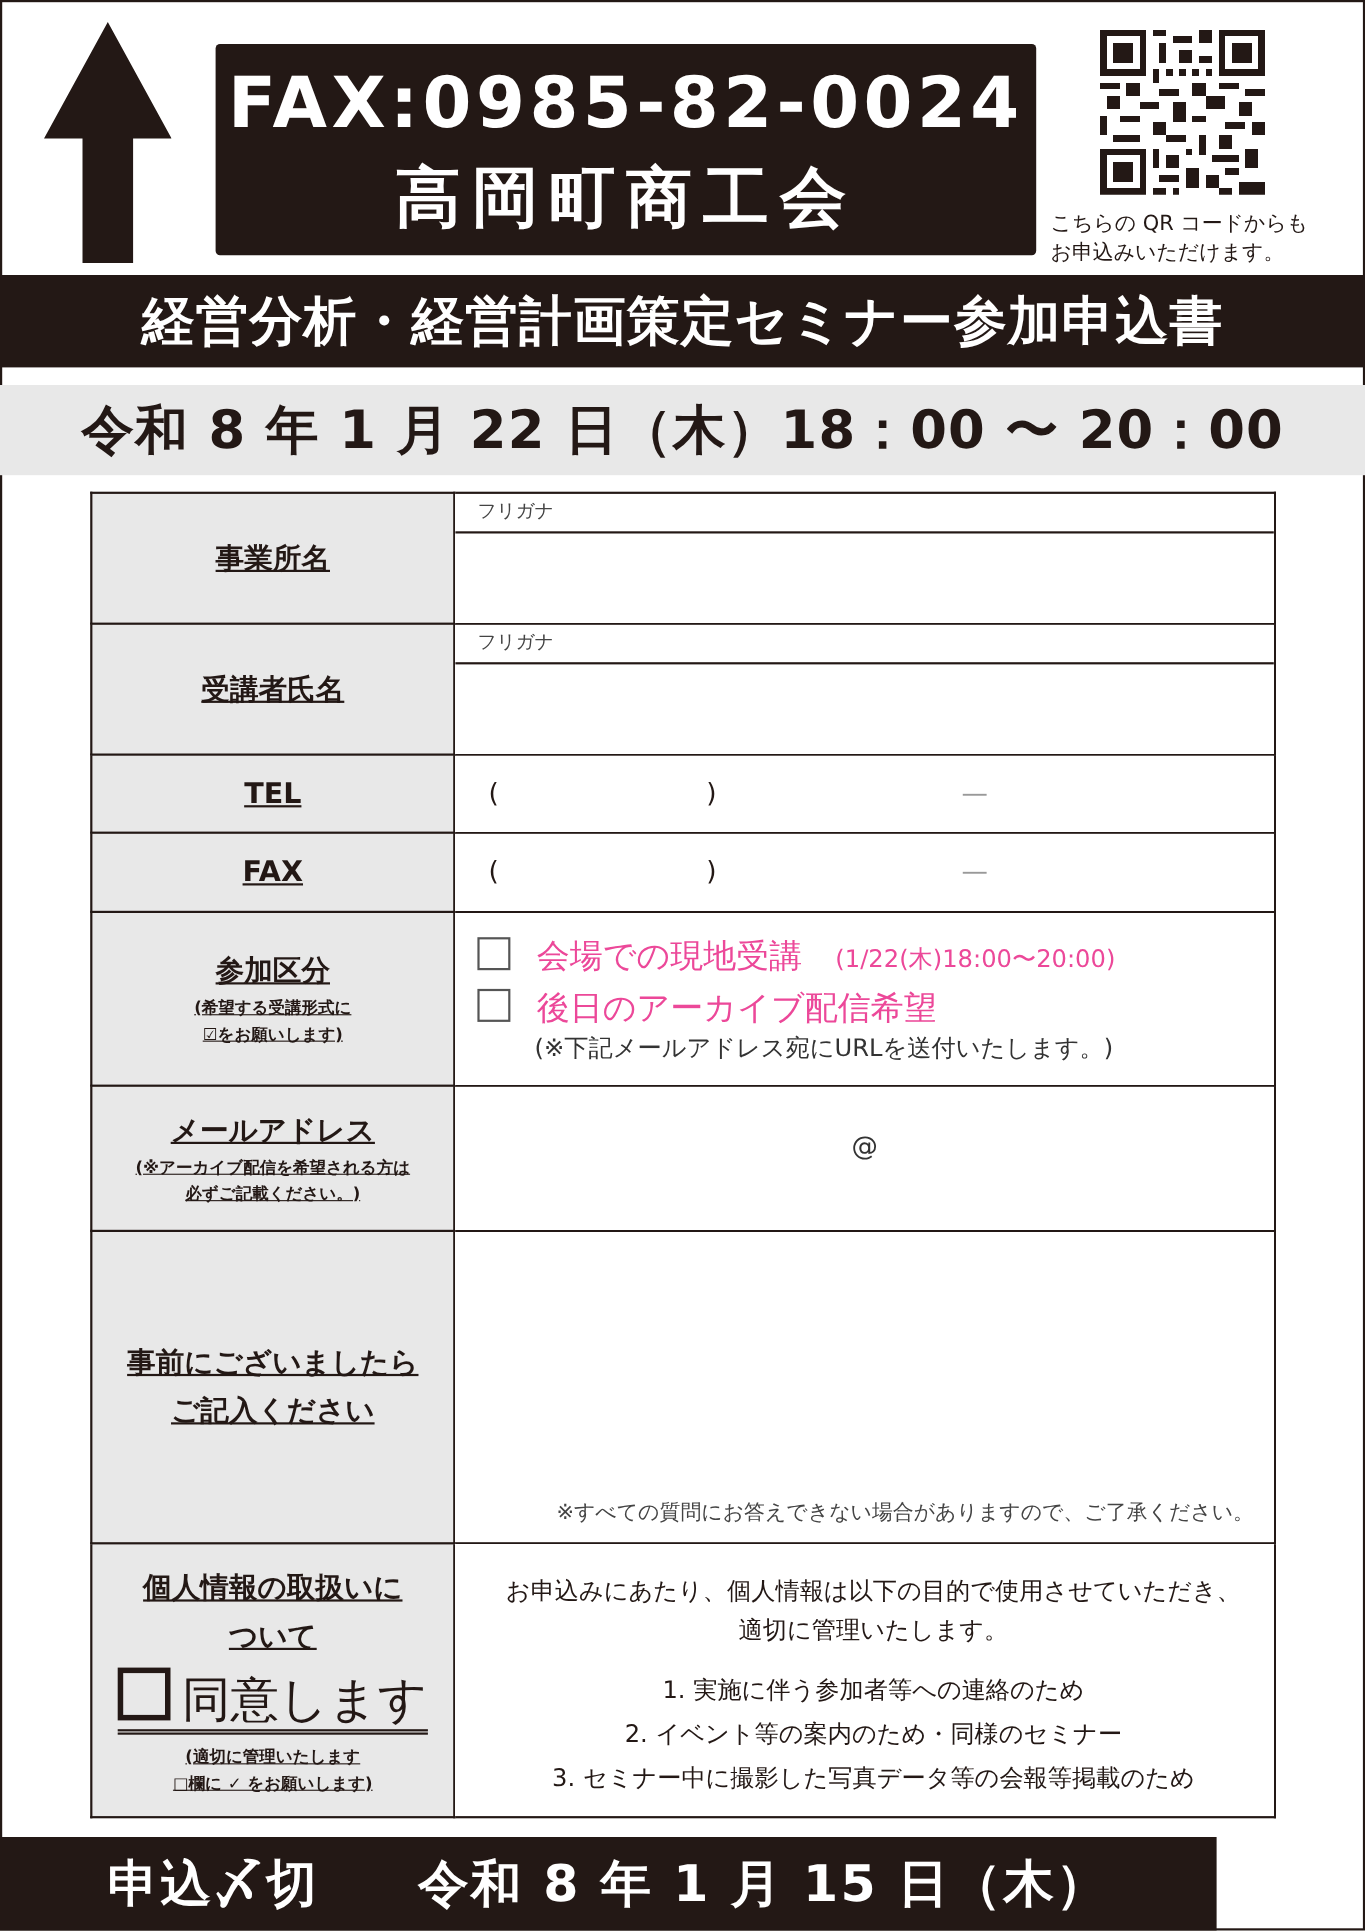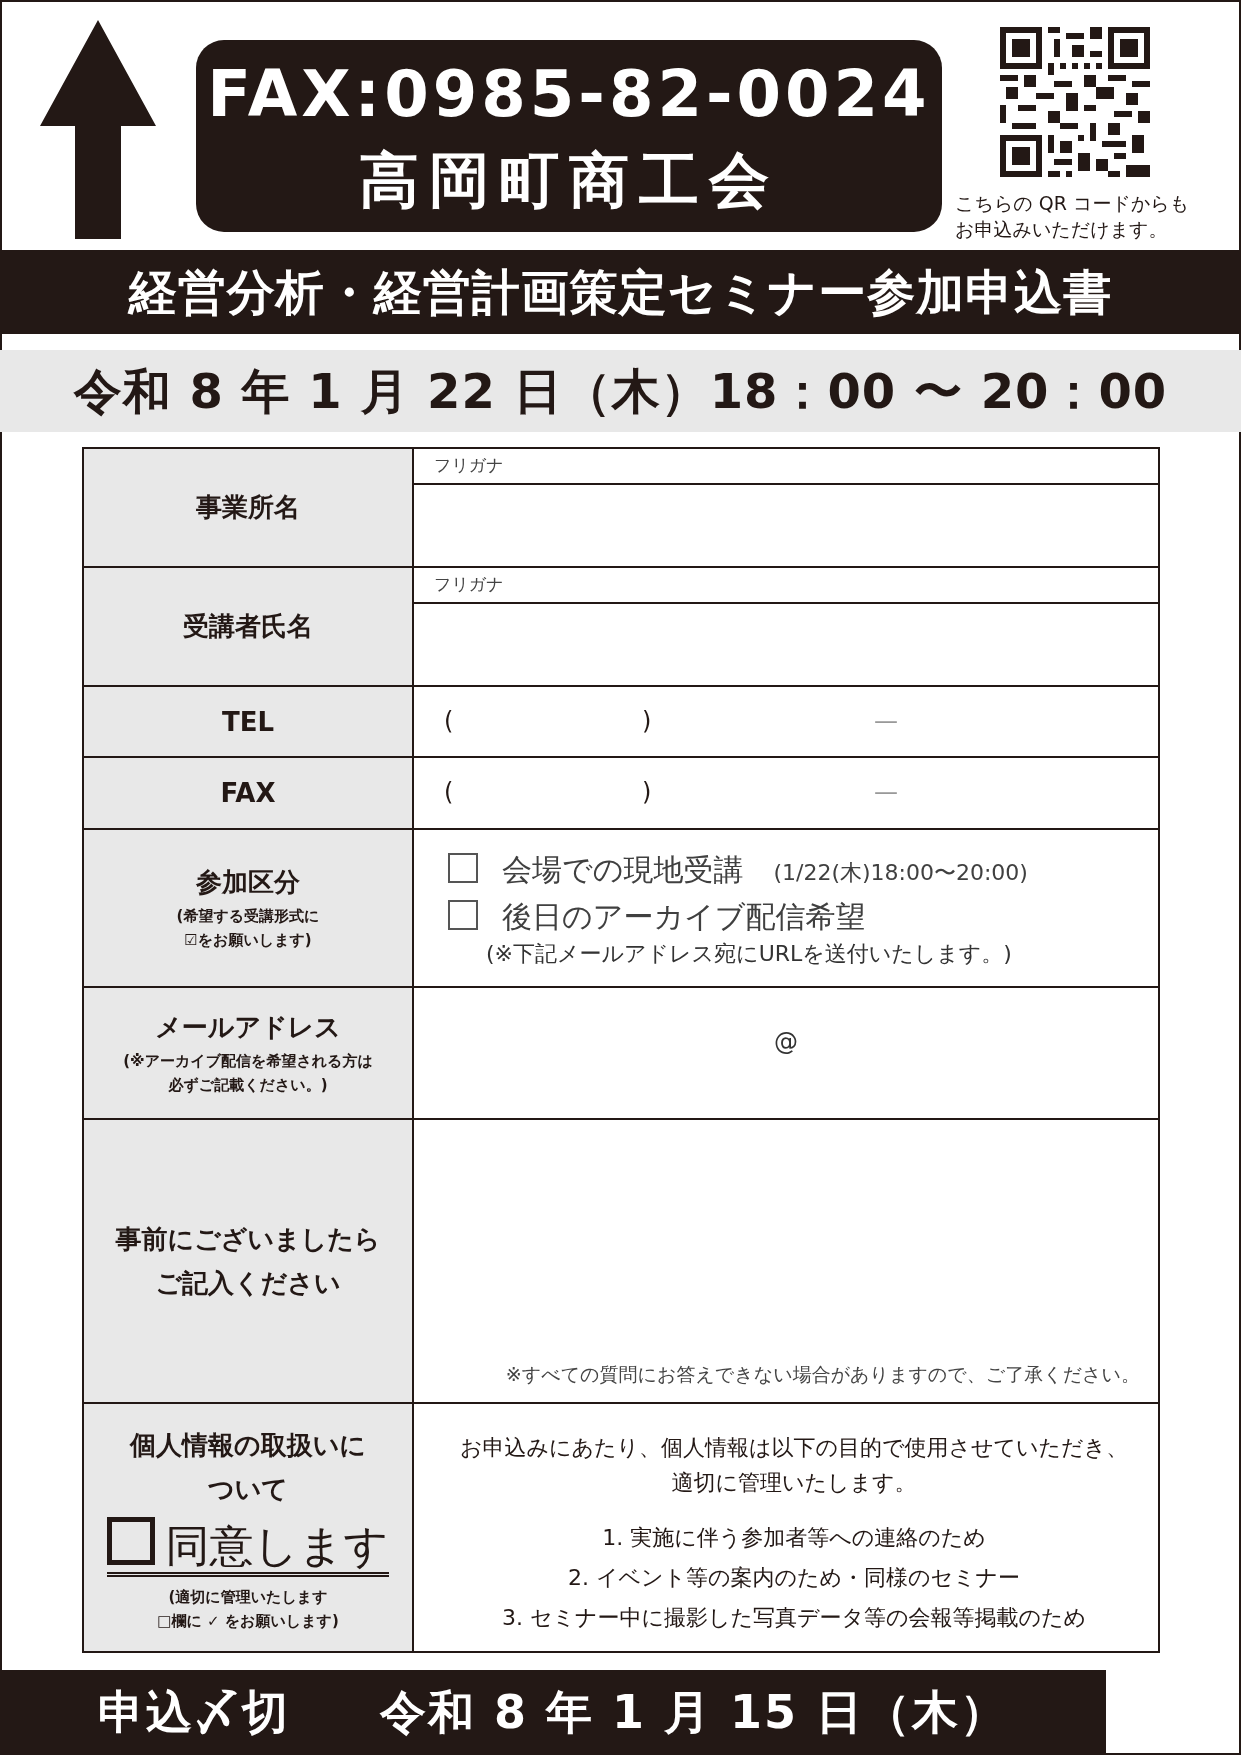--- a/index.html
+++ b/index.html
@@ -7,7 +7,7 @@
          font-family: "DejaVu Sans", "Liberation Sans", sans-serif; color: #231815; }
   .page-border { position: absolute; left: 0; top: 0; width: 1237px; height: 1751px; border: 2px solid #231815; pointer-events: none; }
   .arrow { position: absolute; left: 40px; top: 20px; width: 116px; height: 219px; }
-  .fax-box { position: absolute; left: 196px; top: 40px; width: 746px; height: 192px; background: #231815; border-radius: 28px;
+  .fax-box { position: absolute; left: 196px; top: 40px; width: 746px; height: 192px; background: #231815; border-radius: 4px;
              color: #fff; text-align: center; font-weight: bold; }
   .fax-number { position: absolute; left: 0; right: 0; top: 14px; font-size: 64px; letter-spacing: 4px; line-height: 80px; font-family: "DejaVu Sans", sans-serif; }
   .fax-org { position: absolute; left: 0; right: 0; top: 100px; font-size: 60px; letter-spacing: 10px; line-height: 80px; }

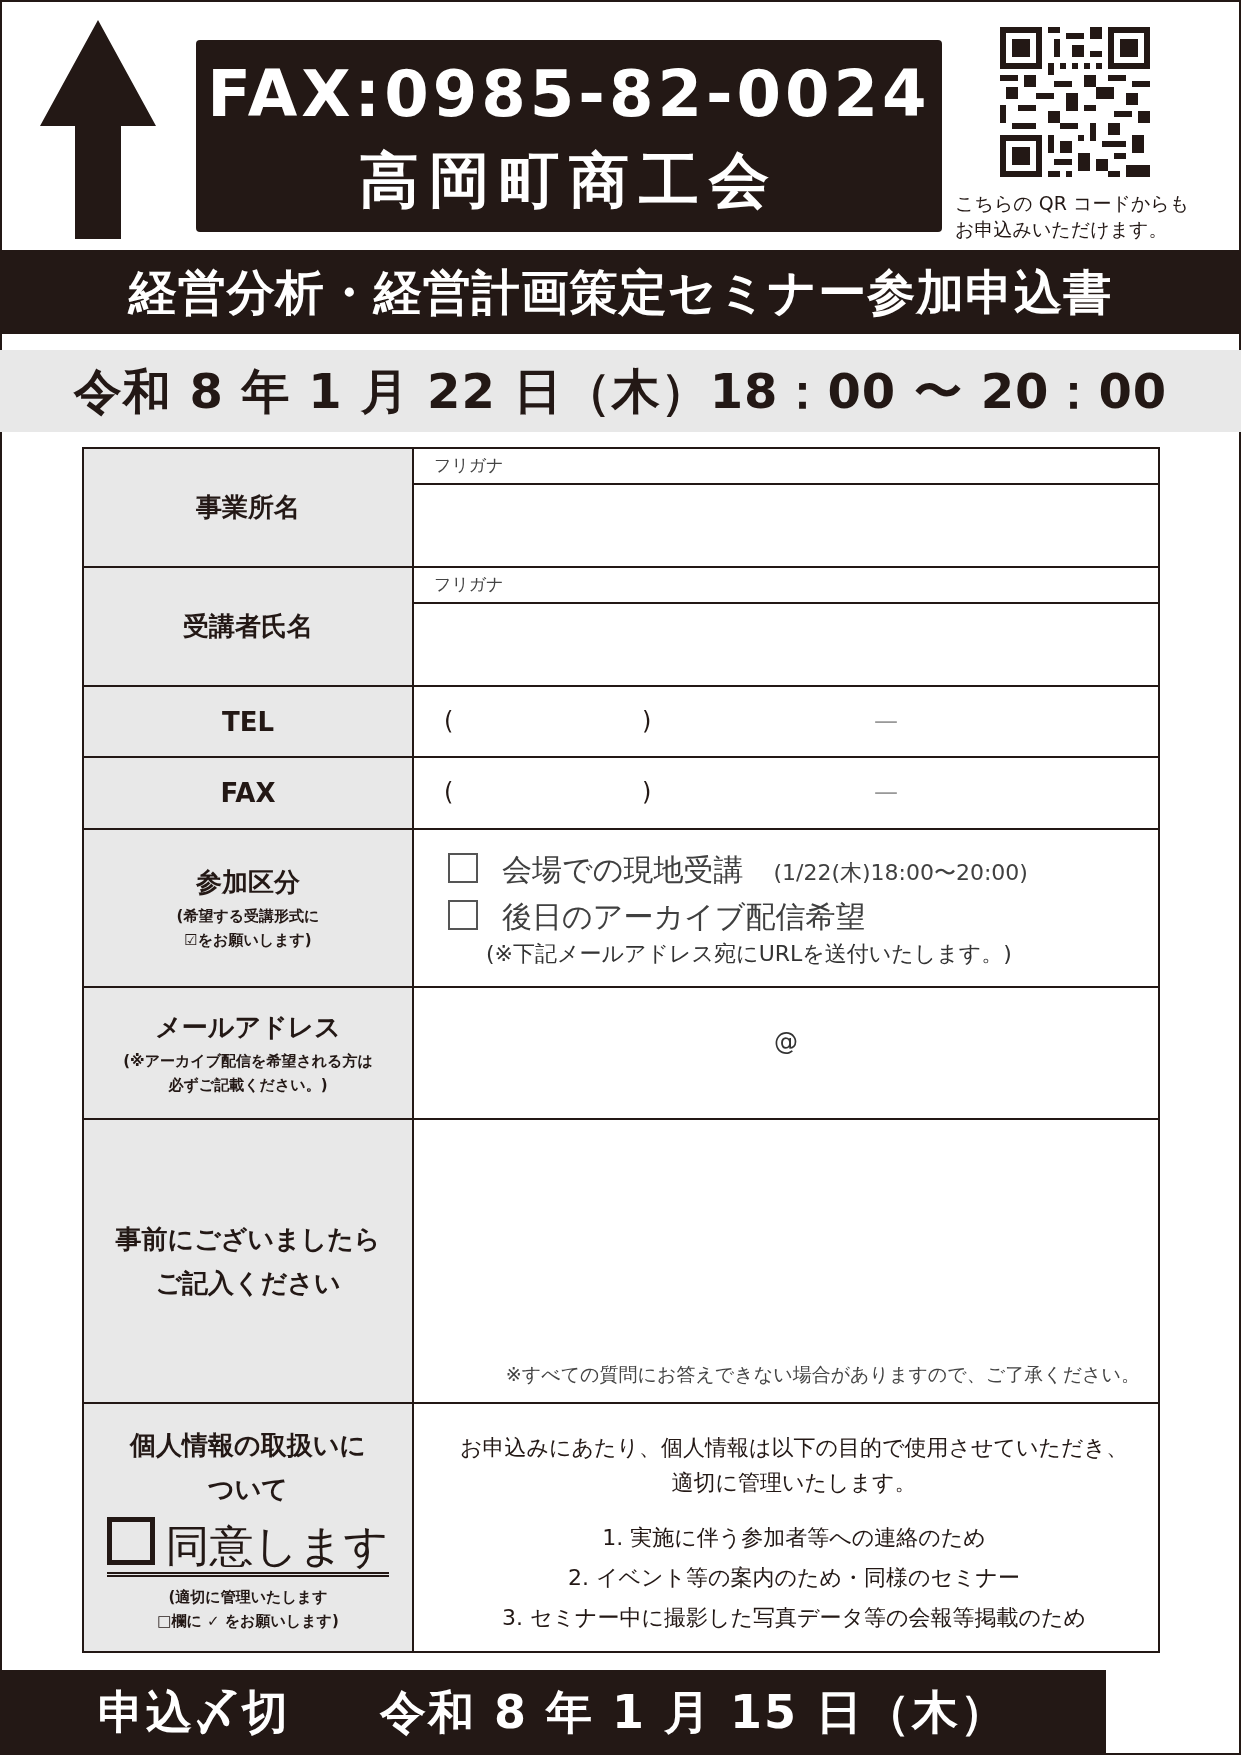--- a/index.html
+++ b/index.html
@@ -19,7 +19,7 @@
                font-size: 48px; font-weight: bold; line-height: 82px; text-align: center; letter-spacing: 1px; }
   .form-table { position: absolute; left: 82px; top: 447px; width: 1078px; border-collapse: collapse; }
   .form-table td { border: 2px solid #231815; padding: 0; vertical-align: middle; }
-  .label-cell { width: 328px; background: #e8e8e8; text-align: center; font-weight: bold; font-size: 26px; }
+  .label-cell { width: 328px; background: #e8e8e8; text-align: center; font-weight: bold; font-size: 26px; text-decoration: underline; }
   .value-cell { background: #fff; position: relative; }
   .small-note { font-size: 15px; font-weight: bold; line-height: 24px; display: block; }
   .furigana { height: 34px; border-bottom: 2px solid #231815; font-size: 17px; color: #444; line-height: 32px; padding-left: 20px; }

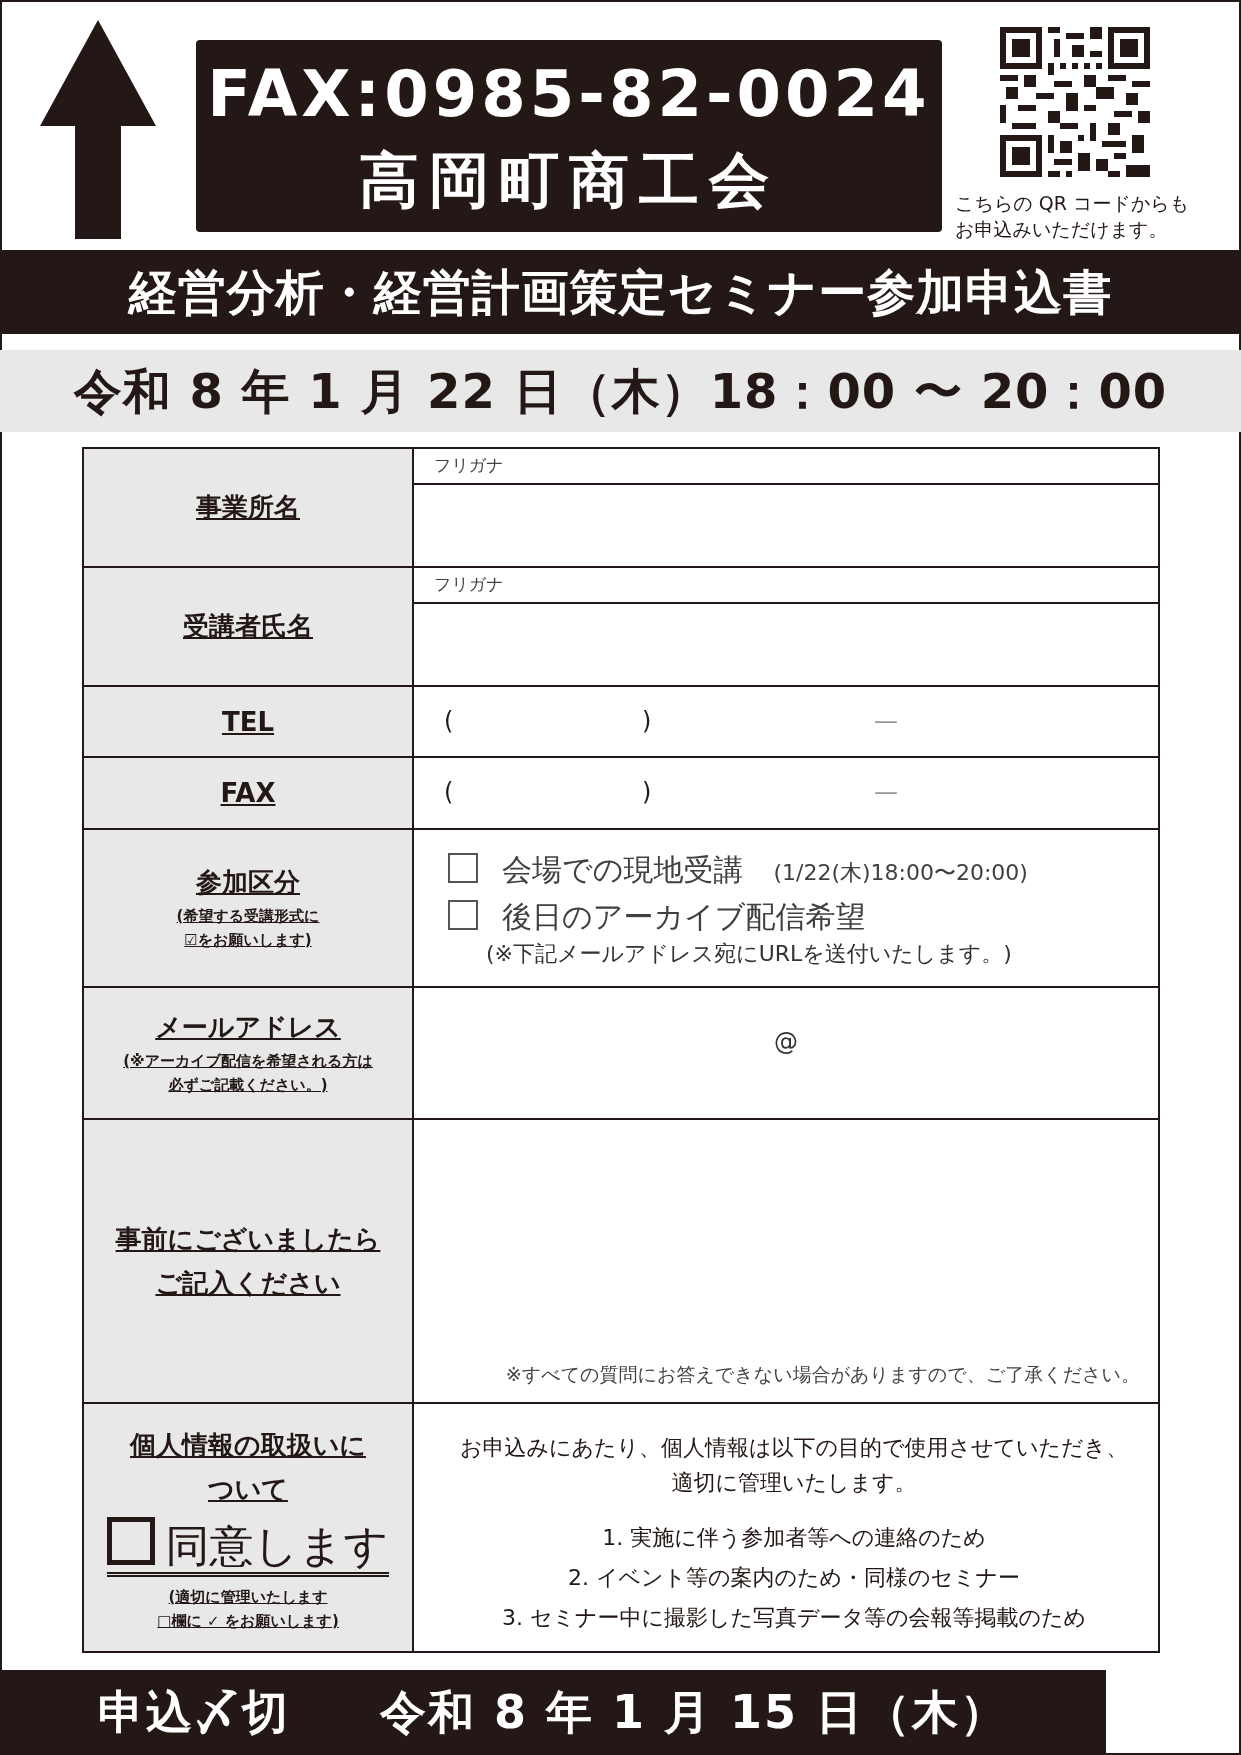--- a/index.html
+++ b/index.html
@@ -28,7 +28,7 @@
   .paren-open { position: absolute; left: 30px; top: 20px; }
   .paren-close { position: absolute; left: 228px; top: 20px; }
   .dash { position: absolute; left: 460px; top: 20px; color: #999; }
-  .option { font-size: 30px; line-height: 44px; padding-left: 34px; color: #404040; }
+  .option { font-size: 30px; line-height: 44px; padding-left: 20px; color: #ec4899; }
   .box-glyph { display: inline-block; width: 26px; height: 26px; border: 2px solid #555; vertical-align: -3px; margin-right: 24px; }
   .option-sub { font-size: 22px; margin-left: 30px; }
   .option-note { font-size: 22px; padding-left: 72px; line-height: 30px; color: #333; }

